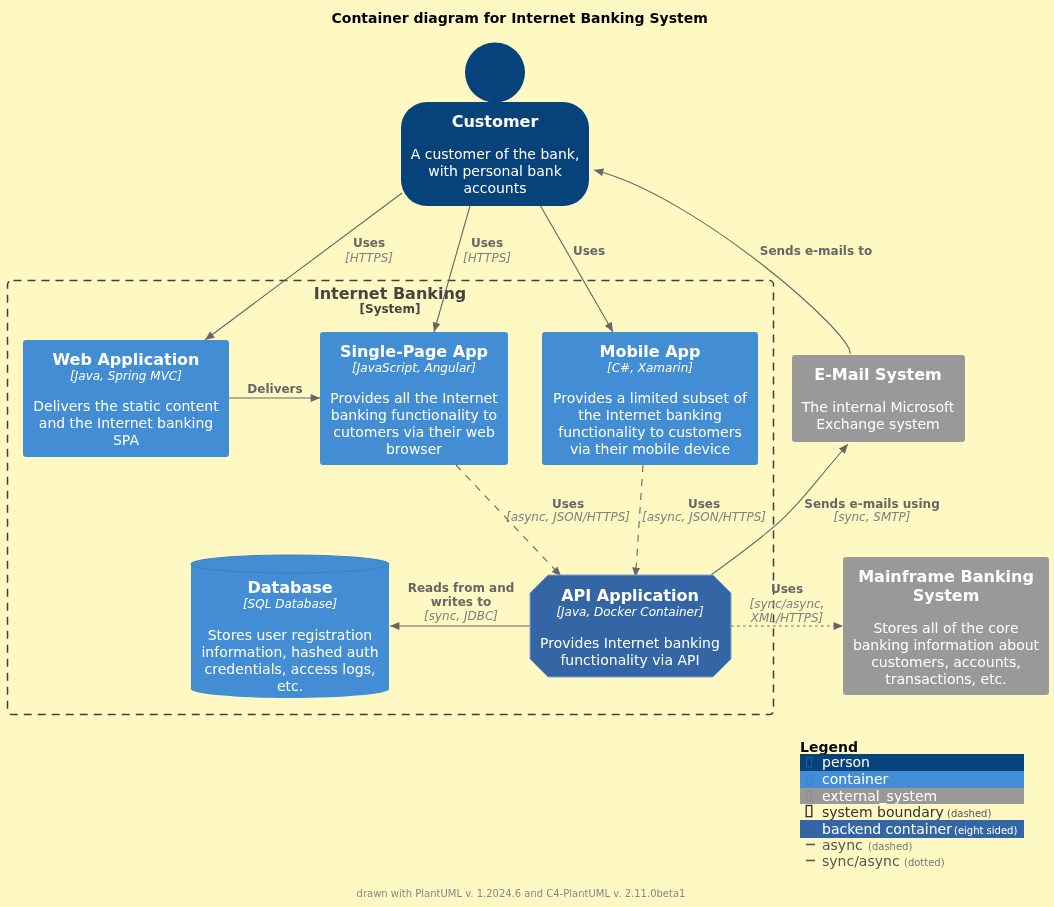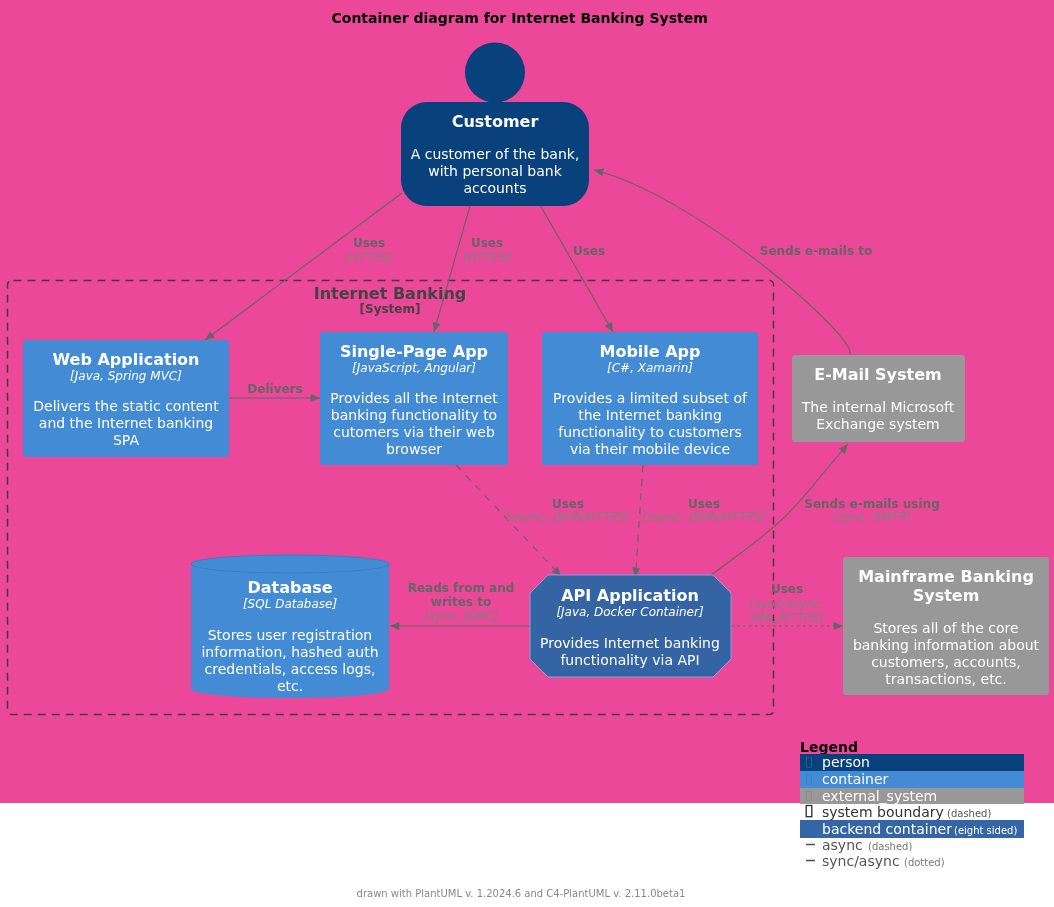--- a/index.html
+++ b/index.html
@@ -6,7 +6,7 @@
   html,body{margin:0;padding:0;background:#ffffff;}
   body{width:1054px;height:907px;overflow:hidden;
        font-family:"DejaVu Sans",sans-serif;-webkit-font-smoothing:antialiased;}
-  #stage{position:relative;width:1054px;height:803px;background:#ec4899;}
+  #stage{position:relative;width:1054px;height:907px;background:#fef9c3;}
   svg.diagram{position:absolute;left:0;top:0;width:1054px;height:907px;display:block;
                will-change:opacity;opacity:0.9999;}
   .t-title{font:bold 14px "DejaVu Sans",sans-serif;fill:#000000;}

